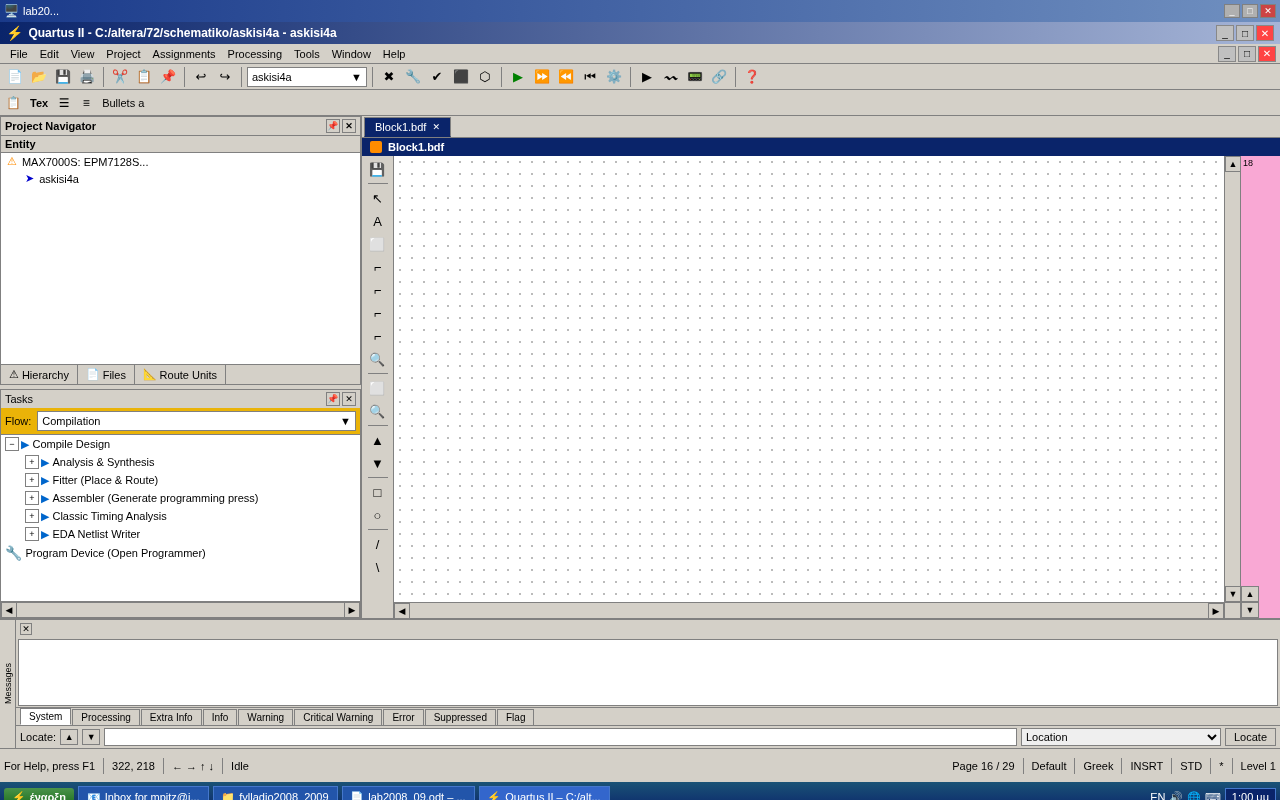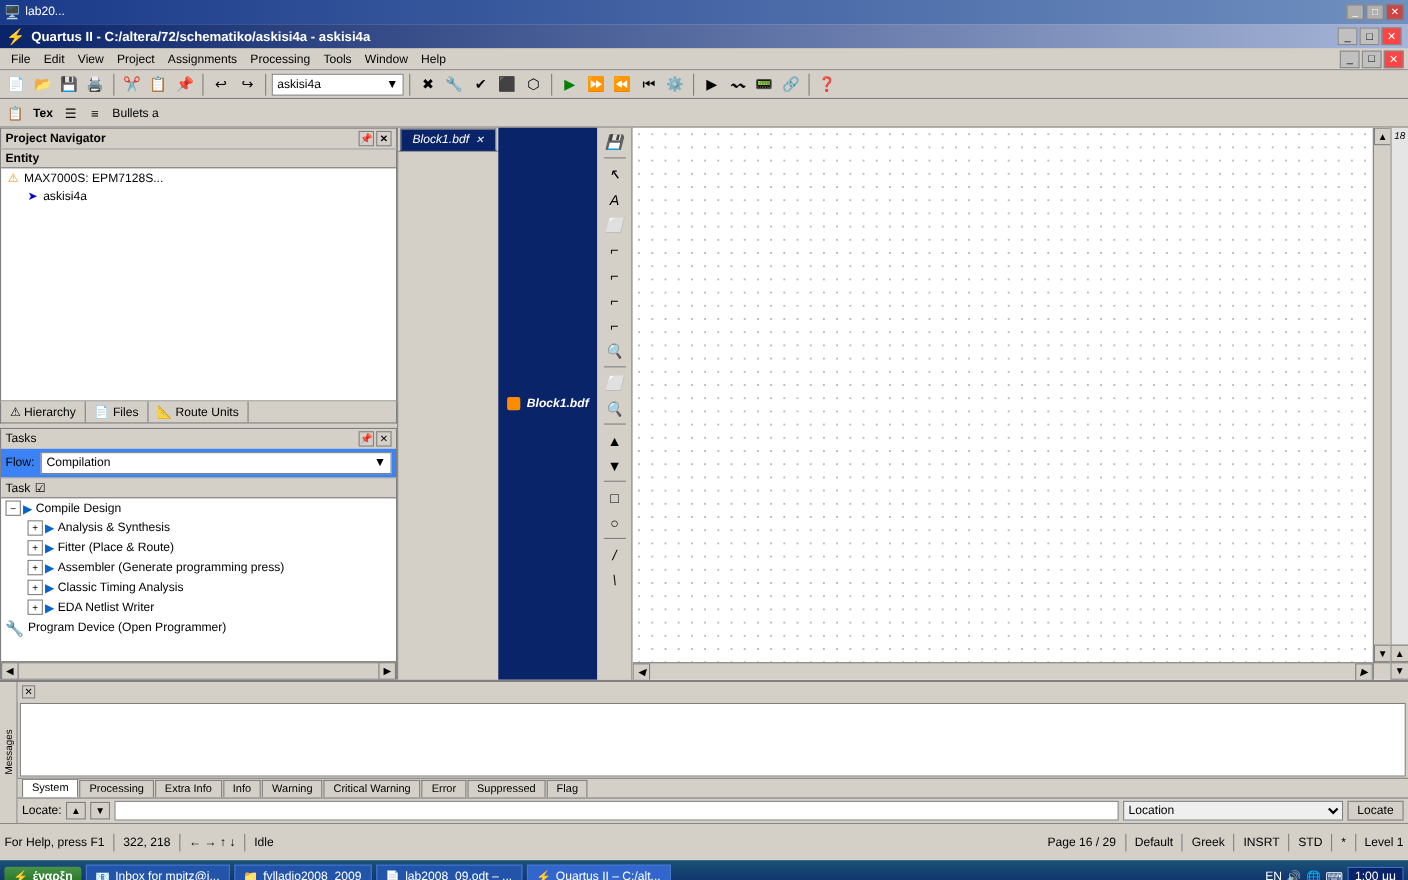--- a/index.html
+++ b/index.html
@@ -279,7 +279,7 @@
     </div>
   </div>
 
-  <div style="flex:1;display:flex;flex-direction:row;min-width:0;font-style:italic;">
+  <div style="flex:1;display:flex;flex-direction:column;min-width:0;">
 
     <div class="canvas-tab-bar">
       <div class="canvas-tab active">

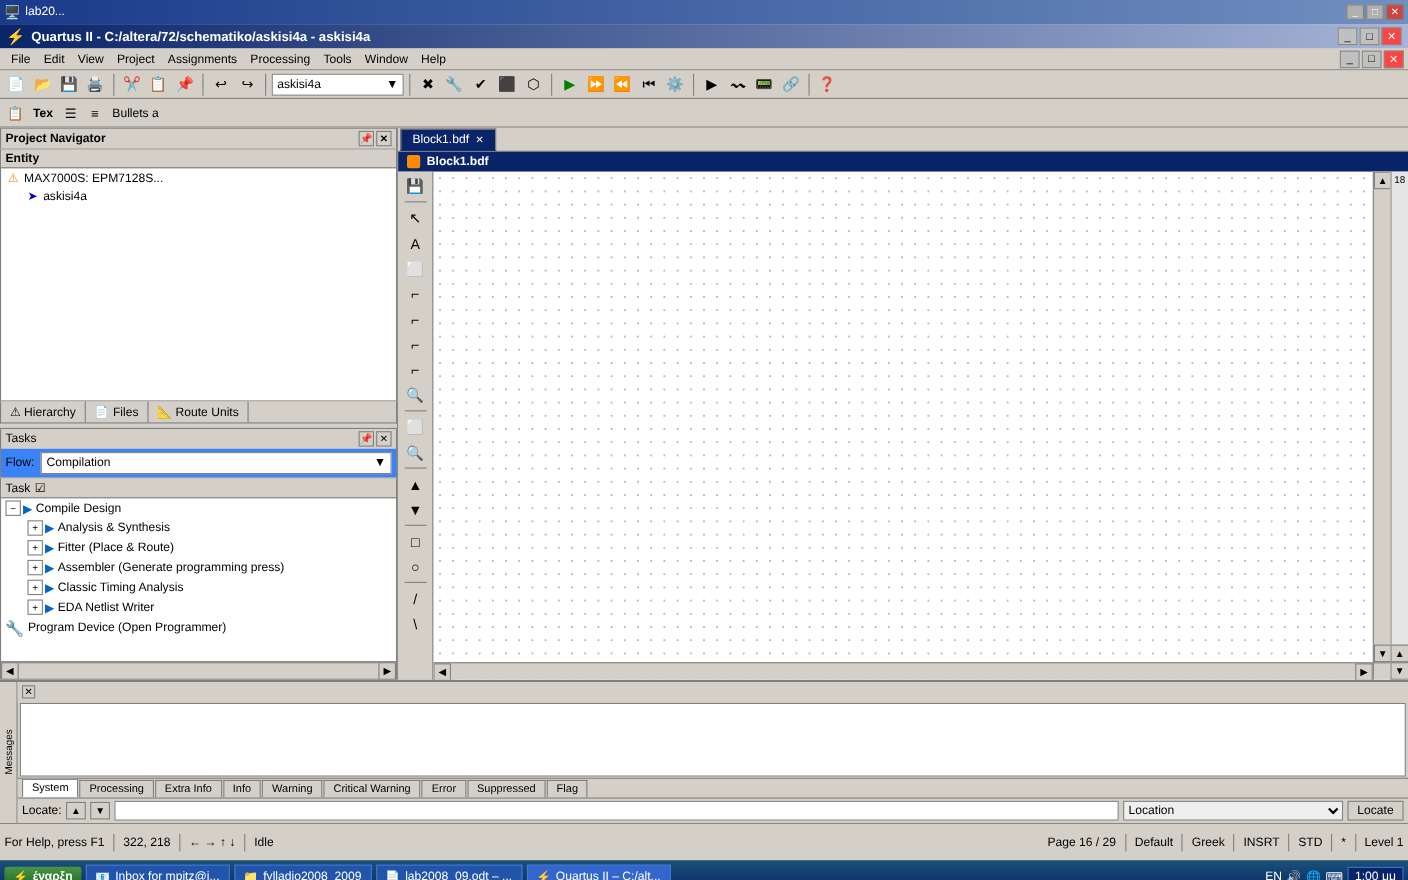--- a/index.html
+++ b/index.html
@@ -338,7 +338,7 @@
         <div style="position:absolute;right:0;bottom:0;width:16px;height:16px;background:#d4d0c8;border-left:1px solid #808080;border-top:1px solid #808080;"></div>
       </div>
 
-      <div style="width:16px;background:#e5e5e5;border-left:1px solid #808080;display:flex;flex-direction:column;align-items:center;">
+      <div style="width:40px;background:#f9a8d4;border-left:1px solid #808080;display:flex;flex-direction:column;">
         <div style="padding:2px;font-size:9px;">18</div>
         <div style="flex:1;"></div>
         <div class="scroll-btn" style="width:18px;">▲</div>

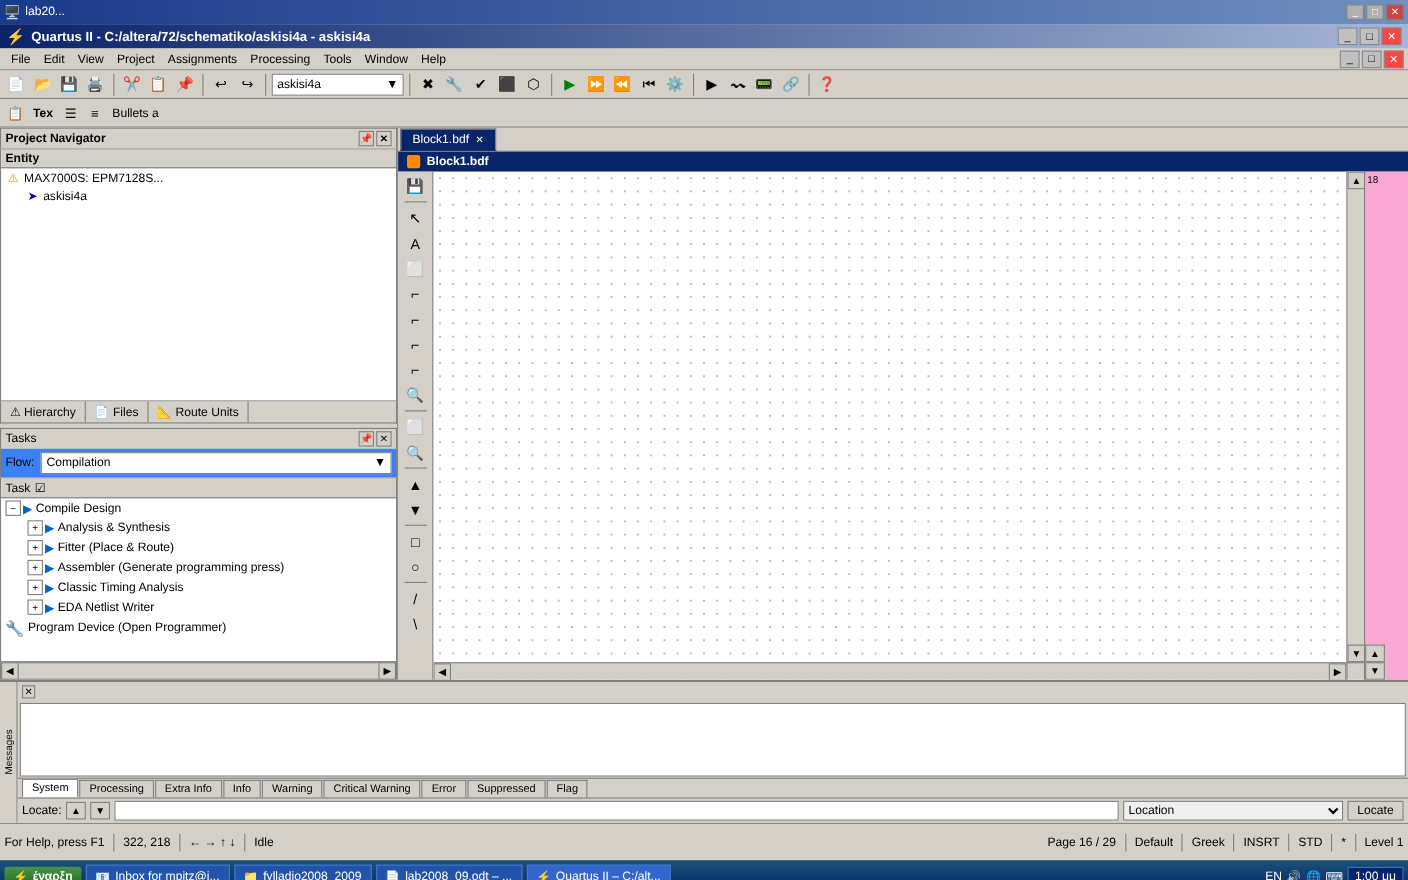--- a/index.html
+++ b/index.html
@@ -34,7 +34,7 @@
     .nav-tabs { display: flex; border: 1px solid #808080; border-top: none; background: #d4d0c8; }
     .nav-tab { padding: 3px 8px; border-right: 1px solid #808080; cursor: pointer; display: flex; align-items: center; gap: 3px; font-size: 10px; }
     .tasks-header { background: #d4d0c8; border: 1px solid #808080; border-bottom: none; padding: 2px 4px; display: flex; align-items: center; justify-content: space-between; margin-top: 4px; }
-    .flow-row { display: flex; align-items: center; gap: 6px; padding: 3px 4px; background: #3b82f6; border: 1px solid #808080; border-top: none; border-bottom: none; }
+    .flow-row { display: flex; align-items: center; gap: 6px; padding: 3px 4px; background: #eab308; border: 1px solid #808080; border-top: none; border-bottom: none; }
     .flow-select { height: 20px; border: 1px solid #808080; background: white; flex: 1; display: flex; align-items: center; justify-content: space-between; padding: 0 4px; cursor: pointer; }
     .tasks-tree { border: 1px solid #808080; background: white; flex: 1; overflow: auto; }
     .task-row { display: flex; align-items: center; padding: 2px 4px; cursor: pointer; }

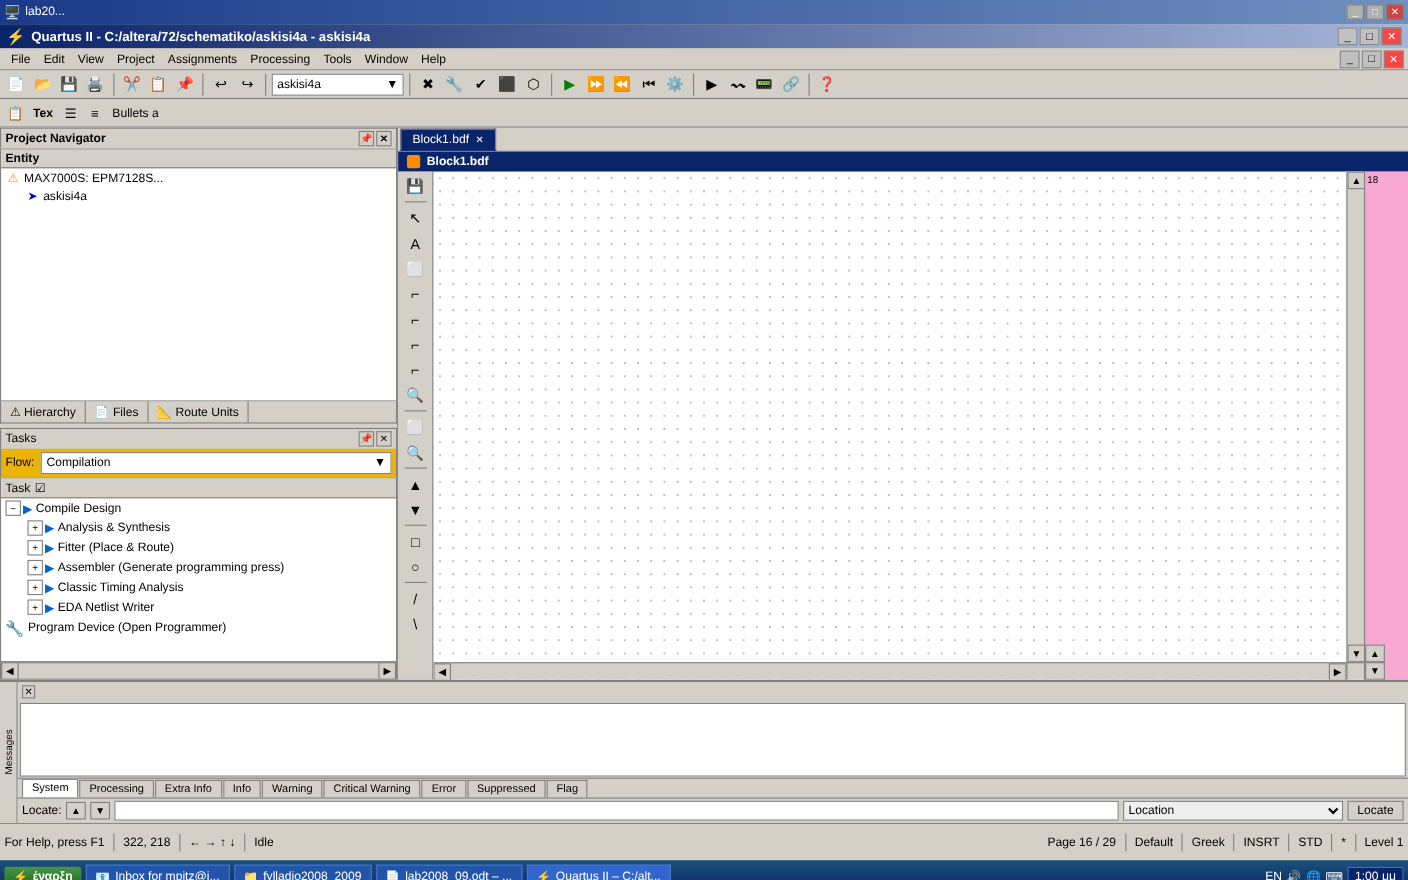--- a/index.html
+++ b/index.html
@@ -225,10 +225,6 @@
 
     <div class="tasks-tree" style="flex:1;">
 
-      <div style="background:#d4d0c8;border-bottom:1px solid #808080;padding:2px 4px;display:flex;align-items:center;gap:4px;">
-        <span>Task</span>
-        <span>☑</span>
-      </div>
 
       <div class="task-row" style="padding-left:4px;">
         <div class="expand-btn">−</div>

